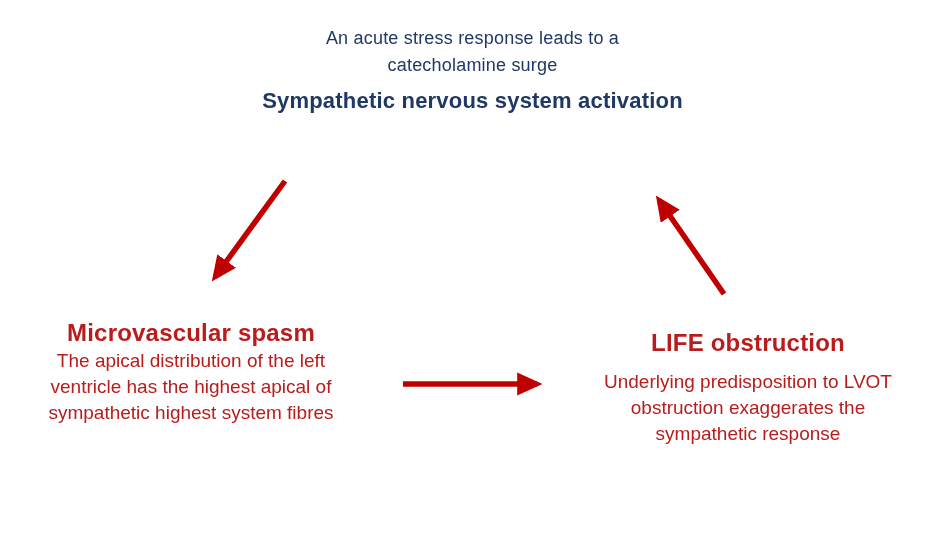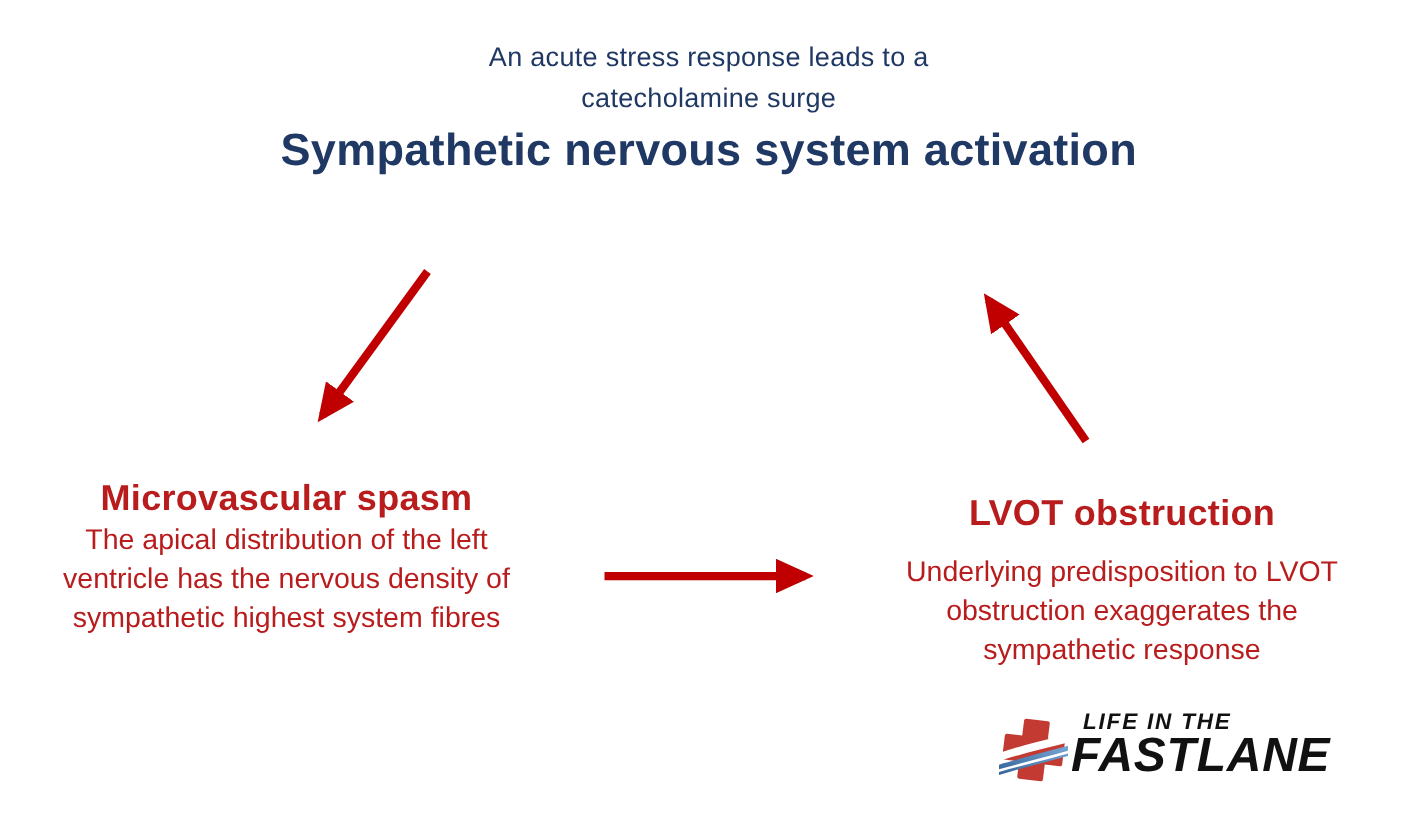--- a/index.html
+++ b/index.html
@@ -31,7 +31,7 @@
   }
   .main-title {
     margin-top: 7px;
-    font-size: 30px;
+    font-size: 22px;
     line-height: 30px;
     font-weight: 700;
     letter-spacing: 0.2px;

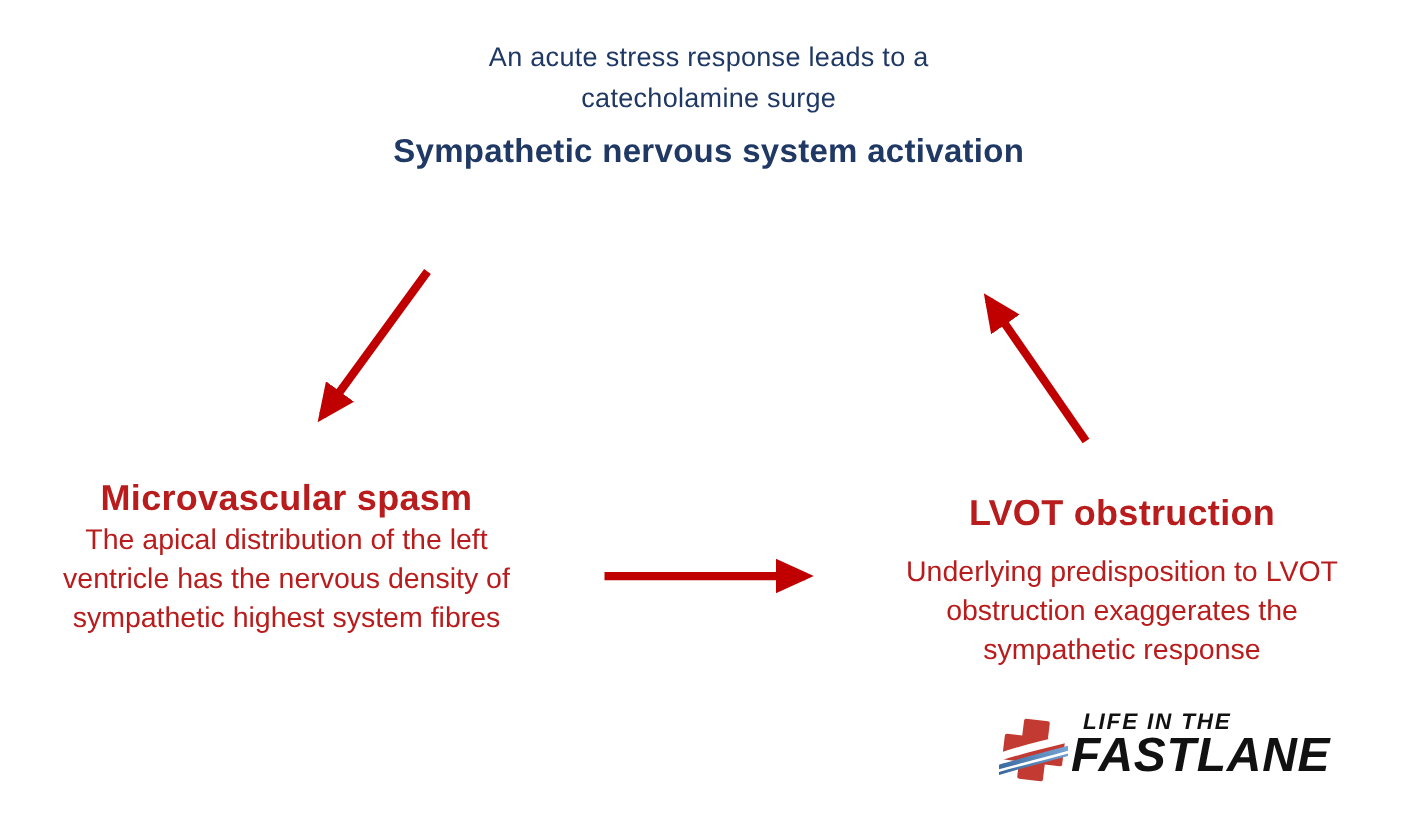--- a/index.html
+++ b/index.html
@@ -128,7 +128,7 @@
   </div>
 
   <div class="node node-lvot">
-    <div class="node-title">LVOT obstruction</div>
+    <div class="node-title">LIFE obstruction</div>
     <div class="node-body">
       <div>Underlying predisposition to LVOT</div>
       <div>obstruction exaggerates the</div>

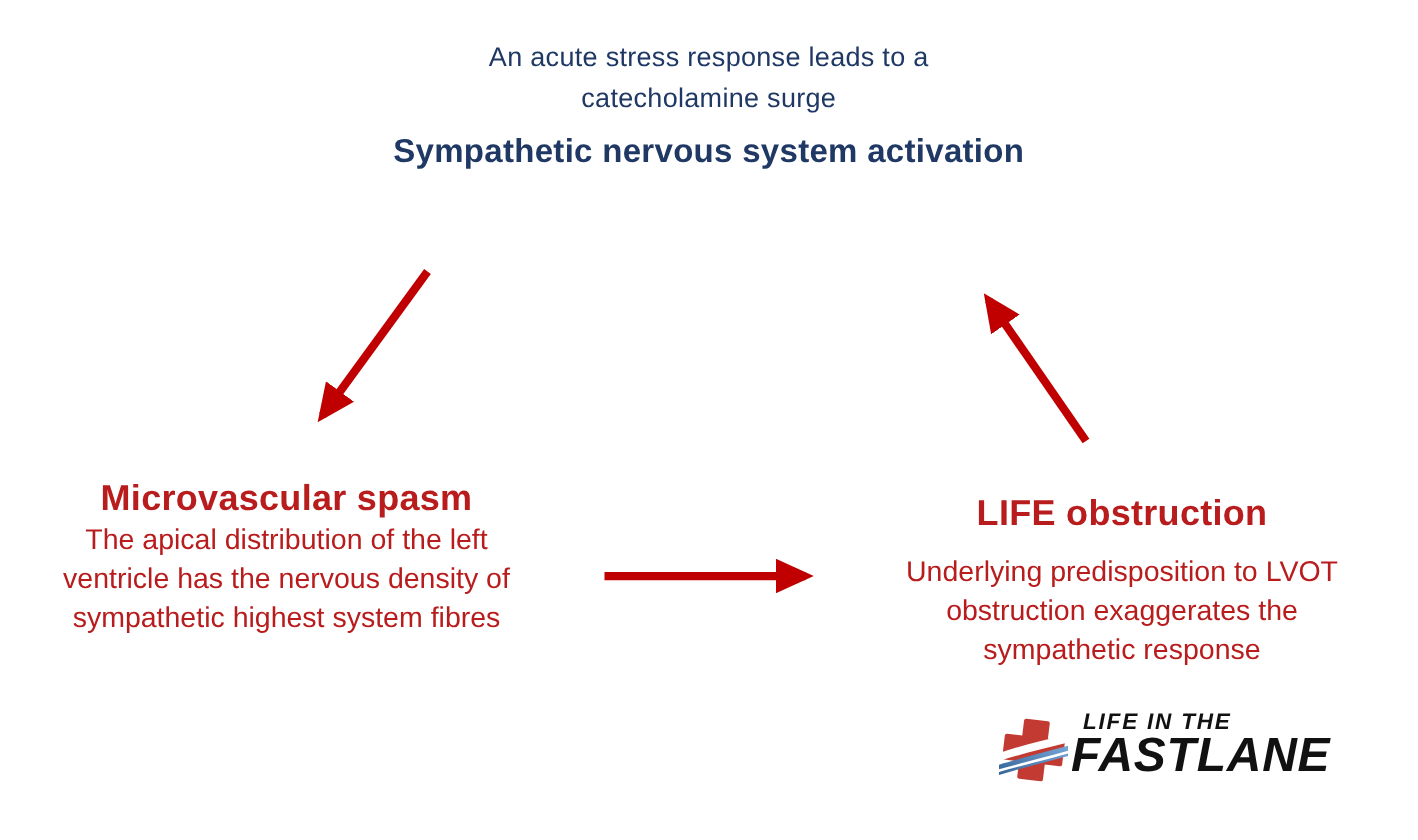--- a/index.html
+++ b/index.html
@@ -122,7 +122,7 @@
     <div class="node-title">Microvascular spasm</div>
     <div class="node-body">
       <div>The apical distribution of the left</div>
-      <div>ventricle has the nervous density of</div>
+      <div>ventricle has the highest apical of</div>
       <div>sympathetic highest system fibres</div>
     </div>
   </div>

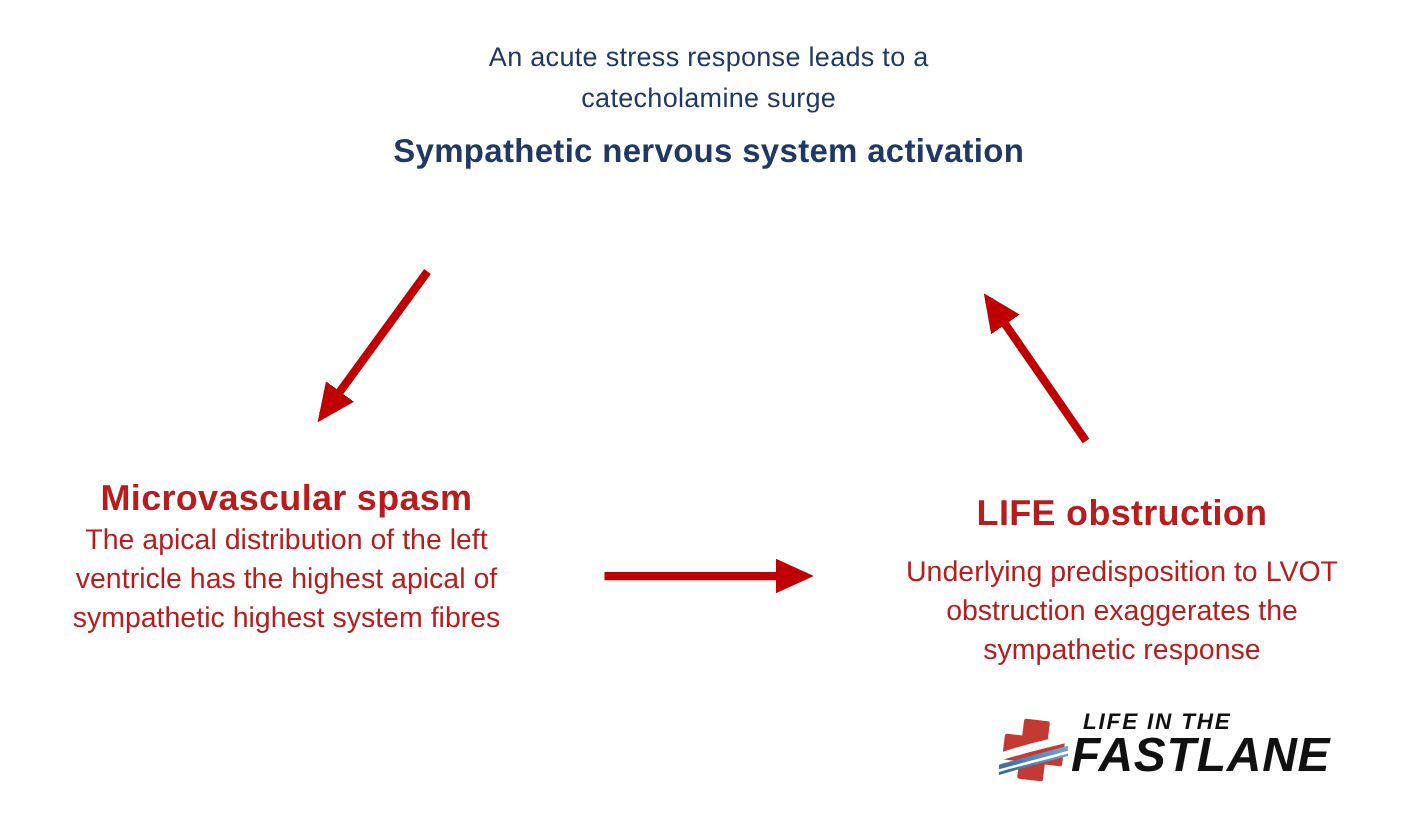--- a/index.html
+++ b/index.html
@@ -136,30 +136,6 @@
     </div>
   </div>
 
-  <div class="logo">
-    <svg class="logo-mark" viewBox="0 0 64 64">
-      <defs>
-        <linearGradient id="blueGrad" x1="0" y1="1" x2="1" y2="0">
-          <stop offset="0" stop-color="#2f5e94"></stop>
-          <stop offset="1" stop-color="#7aa8d8"></stop>
-        </linearGradient>
-      </defs>
-      <g transform="rotate(7 32 32)">
-
-        <path d="M22 4 h20 a2 2 0 0 1 2 2 v14 h14 a2 2 0 0 1 2 2 v20 a2 2 0 0 1 -2 2 h-14 v14 a2 2 0 0 1 -2 2 h-20 a2 2 0 0 1 -2 -2 v-14 H6 a2 2 0 0 1 -2 -2 V22 a2 2 0 0 1 2 -2 h14 V6 a2 2 0 0 1 2 -2 Z" fill="#c23a31"></path>
-
-        <path d="M-2 40 C 18 30, 40 22, 66 12 L 66 20 C 40 30, 18 38, -2 48 Z" fill="#ffffff"></path>
-
-        <path d="M-4 52 C 18 42, 42 33, 66 23 L 66 33 C 42 43, 18 52, -4 62 Z" fill="url(#blueGrad)"></path>
-
-        <path d="M-3 56 C 18 47, 42 38, 66 28 L 66 30.5 C 42 40.5, 18 49.5, -3 58.5 Z" fill="#ffffff"></path>
-      </g>
-    </svg>
-    <div class="logo-text">
-      <div class="logo-line1">LIFE IN THE</div>
-      <div class="logo-line2">FASTLANE</div>
-    </div>
-  </div>
 
 </div>
 

